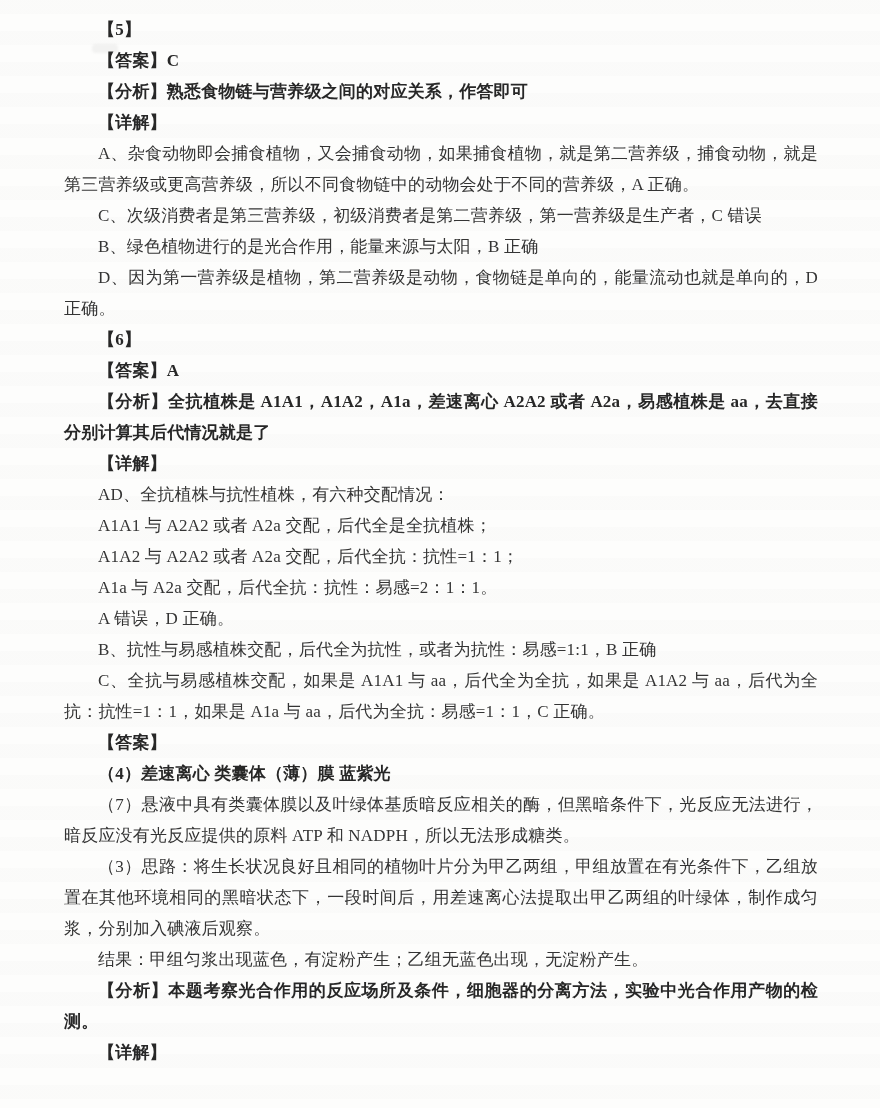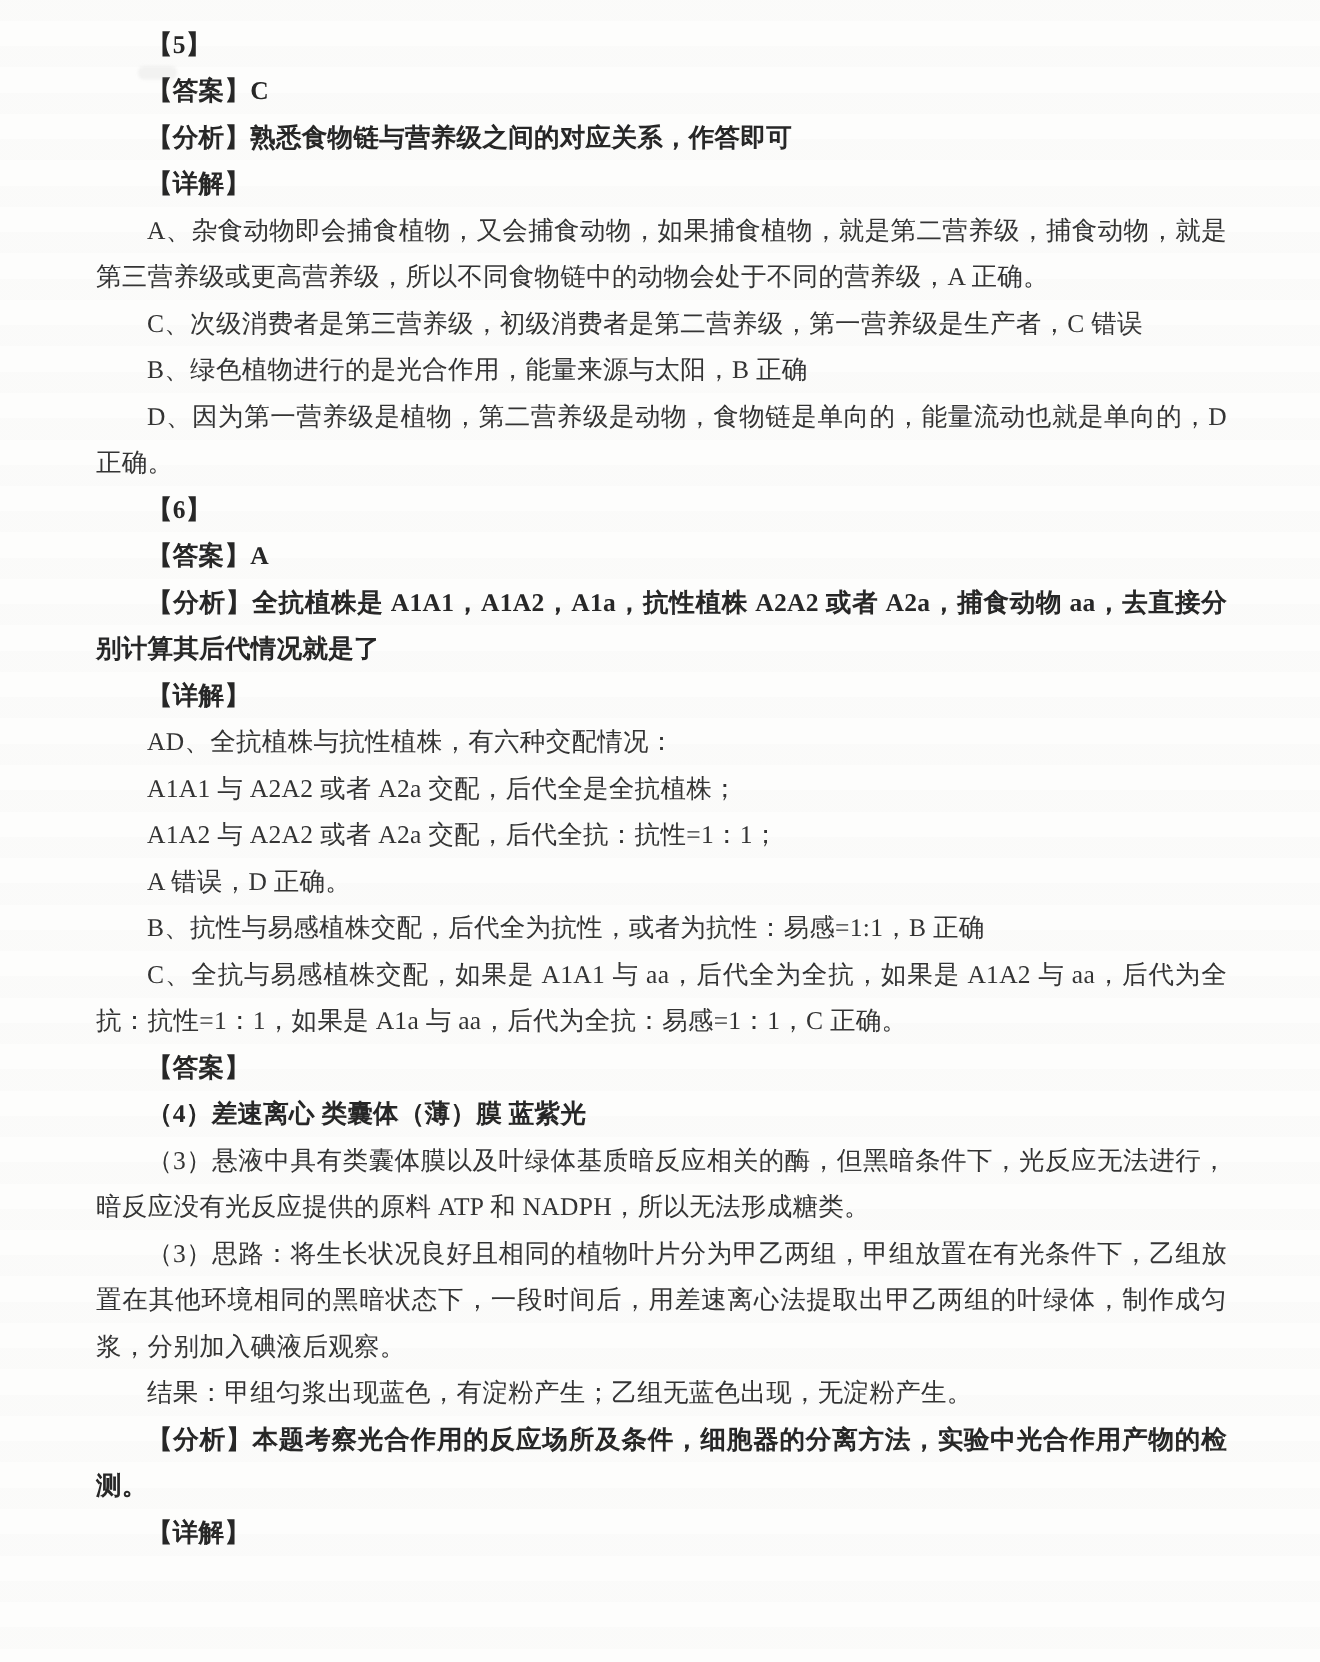--- a/index.html
+++ b/index.html
@@ -74,7 +74,7 @@
       <p class="normal">D、因为第一营养级是植物，第二营养级是动物，食物链是单向的，能量流动也就是单向的，D 正确。</p>
       <p class="bold">【6】</p>
       <p class="bold">【答案】A</p>
-      <p class="bold">【分析】全抗植株是 A1A1，A1A2，A1a，抗性植株 A2A2 或者 A2a，捕食动物 aa，去直接分别计算其后代情况就是了</p>
+      <p class="bold">【分析】全抗植株是 A1A1，A1A2，A1a，差速离心 A2A2 或者 A2a，易感植株是 aa，去直接分别计算其后代情况就是了</p>
       <p class="bold">【详解】</p>
       <p class="normal">AD、全抗植株与抗性植株，有六种交配情况：</p>
       <p class="normal">A1A1 与 A2A2 或者 A2a 交配，后代全是全抗植株；</p>

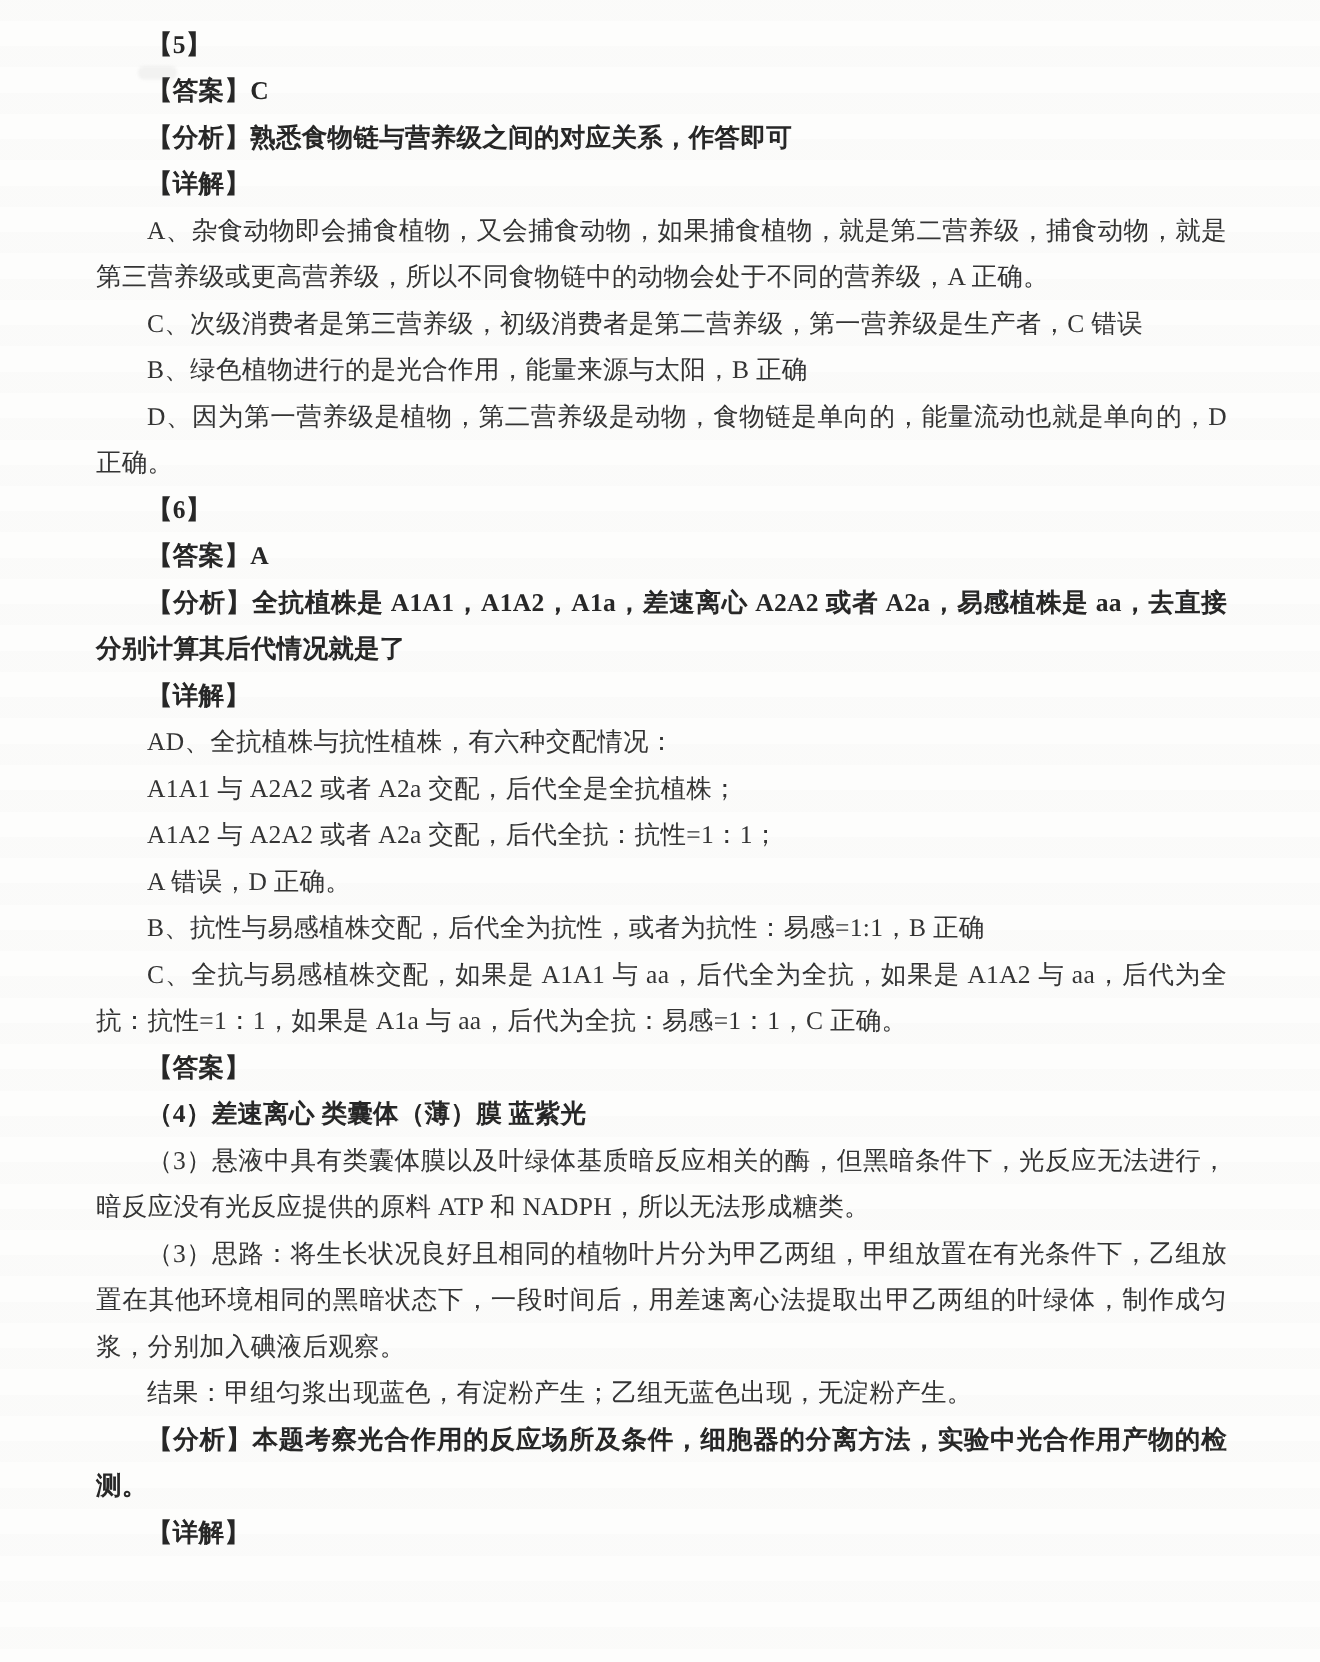--- a/index.html
+++ b/index.html
@@ -79,6 +79,7 @@
       <p class="normal">AD、全抗植株与抗性植株，有六种交配情况：</p>
       <p class="normal">A1A1 与 A2A2 或者 A2a 交配，后代全是全抗植株；</p>
       <p class="normal">A1A2 与 A2A2 或者 A2a 交配，后代全抗：抗性=1：1；</p>
+      <p class="normal">A1a 与 A2a 交配，后代全抗：抗性：易感=2：1：1。</p>
       <p class="normal">A 错误，D 正确。</p>
       <p class="normal">B、抗性与易感植株交配，后代全为抗性，或者为抗性：易感=1:1，B 正确</p>
       <p class="normal">C、全抗与易感植株交配，如果是 A1A1 与 aa，后代全为全抗，如果是 A1A2 与 aa，后代为全抗：抗性=1：1，如果是 A1a 与 aa，后代为全抗：易感=1：1，C 正确。</p>

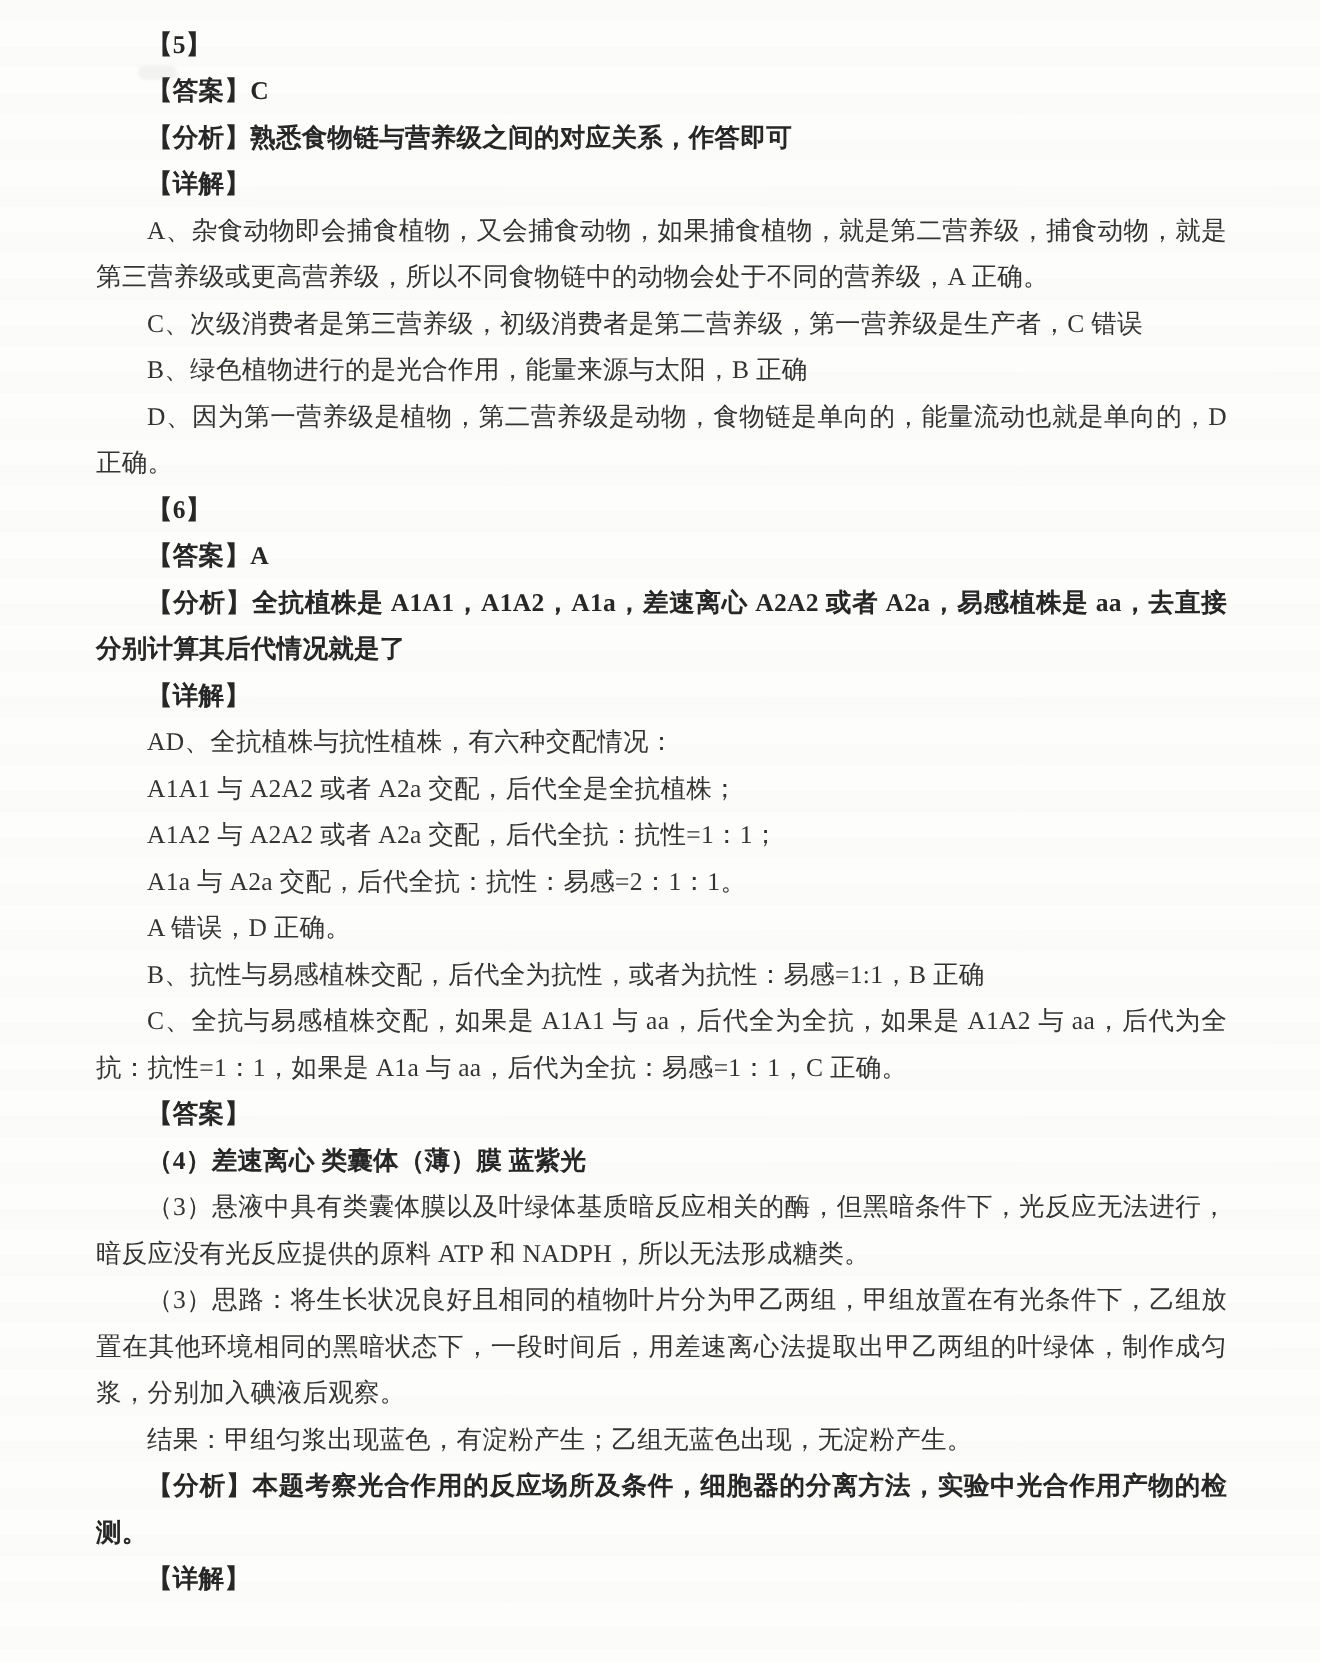--- a/index.html
+++ b/index.html
@@ -85,7 +85,7 @@
       <p class="normal">C、全抗与易感植株交配，如果是 A1A1 与 aa，后代全为全抗，如果是 A1A2 与 aa，后代为全抗：抗性=1：1，如果是 A1a 与 aa，后代为全抗：易感=1：1，C 正确。</p>
       <p class="bold">【答案】</p>
       <p class="bold">（4）差速离心 类囊体（薄）膜 蓝紫光</p>
-      <p class="normal">（3）悬液中具有类囊体膜以及叶绿体基质暗反应相关的酶，但黑暗条件下，光反应无法进行，暗反应没有光反应提供的原料 ATP 和 NADPH，所以无法形成糖类。</p>
+      <p class="normal">（7）悬液中具有类囊体膜以及叶绿体基质暗反应相关的酶，但黑暗条件下，光反应无法进行，暗反应没有光反应提供的原料 ATP 和 NADPH，所以无法形成糖类。</p>
       <p class="normal">（3）思路：将生长状况良好且相同的植物叶片分为甲乙两组，甲组放置在有光条件下，乙组放置在其他环境相同的黑暗状态下，一段时间后，用差速离心法提取出甲乙两组的叶绿体，制作成匀浆，分别加入碘液后观察。</p>
       <p class="normal">结果：甲组匀浆出现蓝色，有淀粉产生；乙组无蓝色出现，无淀粉产生。</p>
       <p class="bold">【分析】本题考察光合作用的反应场所及条件，细胞器的分离方法，实验中光合作用产物的检测。</p>

